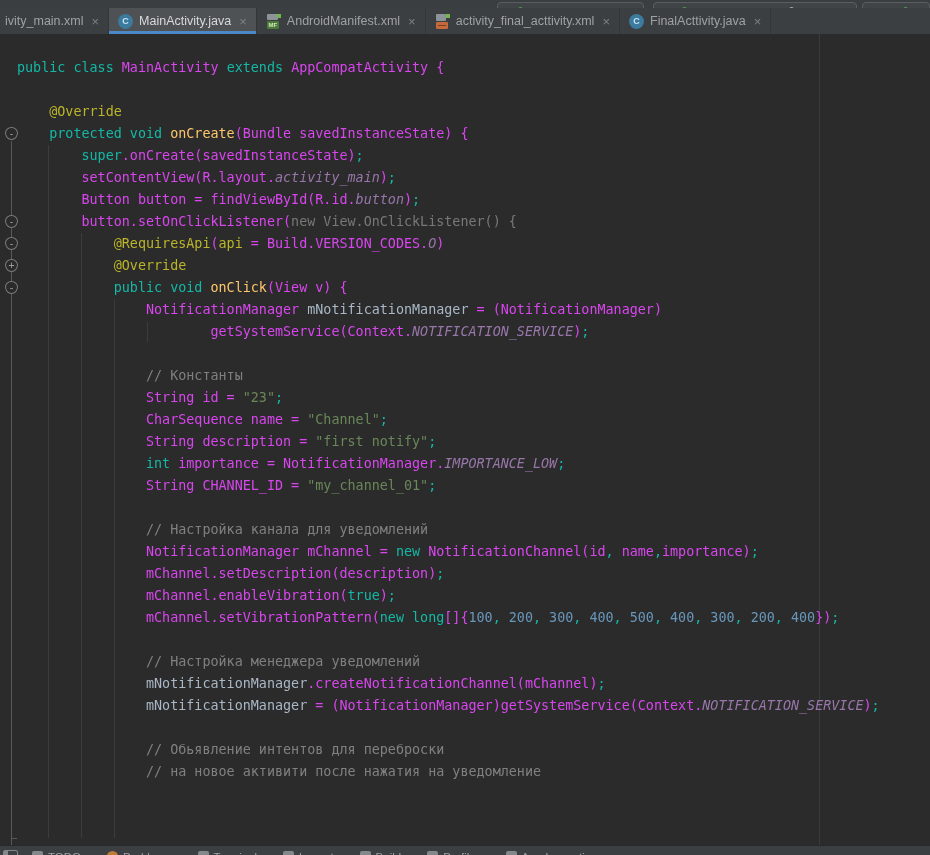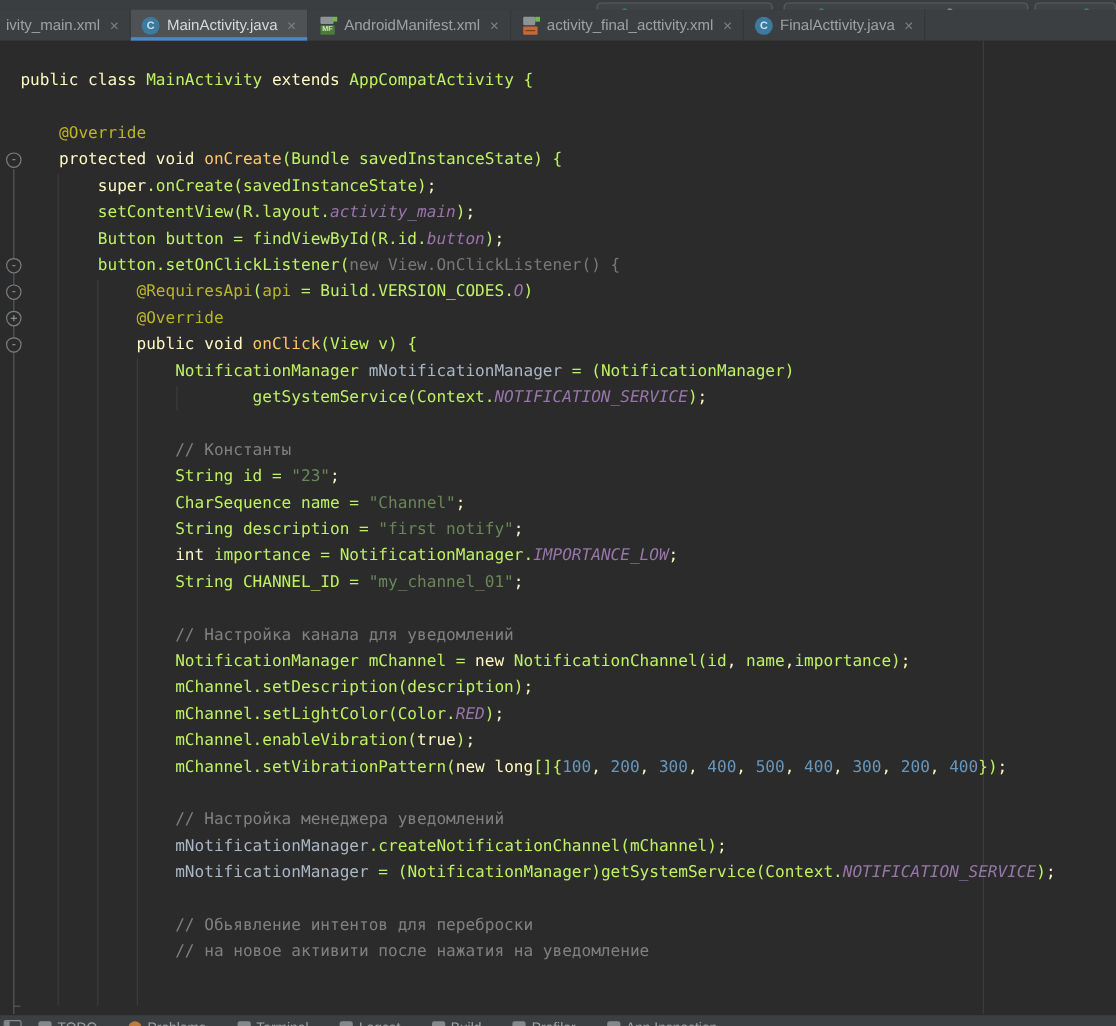--- a/index.html
+++ b/index.html
@@ -36,7 +36,7 @@
   .editor{position:absolute;left:0;top:34px;width:930px;height:811px;background:#2B2B2B;}
   .line{height:22px;line-height:22px;white-space:pre;padding-left:17px;
         font-family:"DejaVu Sans Mono",monospace;font-size:13.4px;}
-  .k{color:#fef9c3}.d{color:#bef264}.m{color:#FFC66D;font-weight:400}.ann{color:#BBB529}
+  .k{color:#14b8a6}.d{color:#bef264}.m{color:#FFC66D;font-weight:400}.ann{color:#BBB529}
   .s{color:#6A8759}.n{color:#6897BB}.c{color:#808080}.f{color:#9876AA;font-style:italic}
   .g{color:#787878}
   .du{color:#A9B7C6;text-underline-offset:2px;text-decoration-color:#8A98A5;}

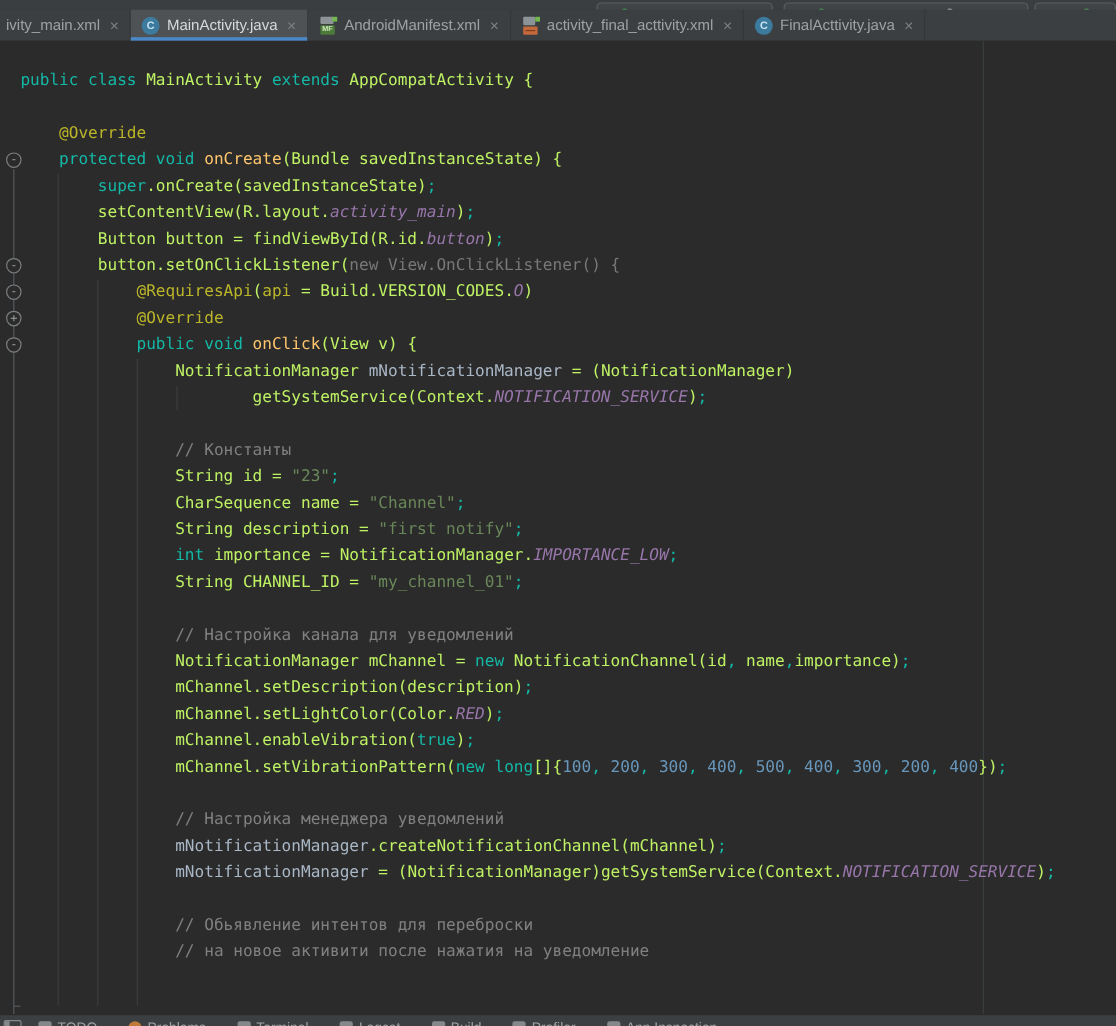--- a/index.html
+++ b/index.html
@@ -36,7 +36,7 @@
   .editor{position:absolute;left:0;top:34px;width:930px;height:811px;background:#2B2B2B;}
   .line{height:22px;line-height:22px;white-space:pre;padding-left:17px;
         font-family:"DejaVu Sans Mono",monospace;font-size:13.4px;}
-  .k{color:#14b8a6}.d{color:#bef264}.m{color:#FFC66D;font-weight:400}.ann{color:#BBB529}
+  .k{color:#14b8a6}.d{color:#d946ef}.m{color:#FFC66D;font-weight:400}.ann{color:#BBB529}
   .s{color:#6A8759}.n{color:#6897BB}.c{color:#808080}.f{color:#9876AA;font-style:italic}
   .g{color:#787878}
   .du{color:#A9B7C6;text-underline-offset:2px;text-decoration-color:#8A98A5;}

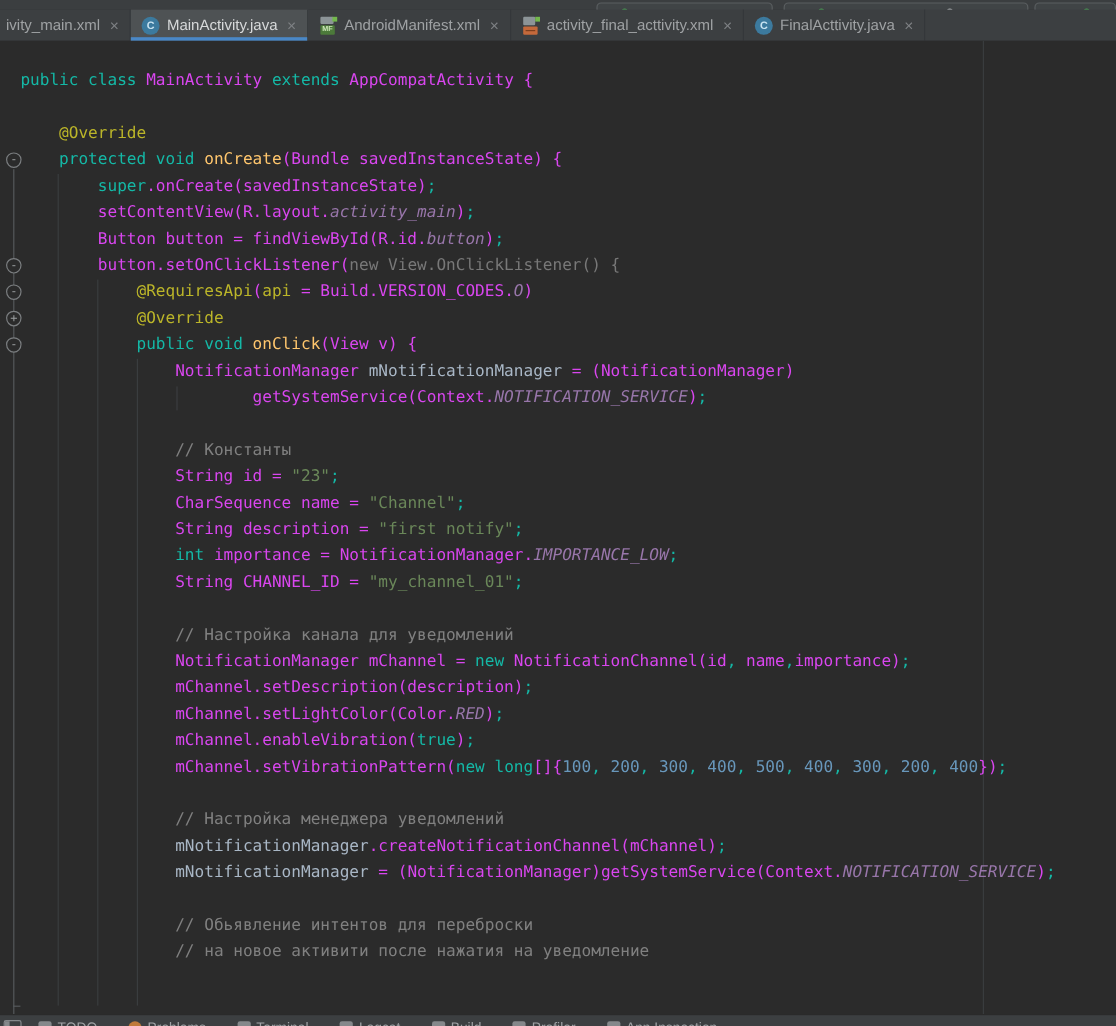--- a/index.html
+++ b/index.html
@@ -151,7 +151,6 @@
         <div class="line"><span class="c">                // Настройка канала для уведомлений</span></div>
         <div class="line"><span class="d">                NotificationManager mChannel = </span><span class="k">new </span><span class="d">NotificationChannel(id</span><span class="k">,</span><span class="d"> name</span><span class="k">,</span><span class="d">importance)</span><span class="k">;</span></div>
         <div class="line"><span class="d">                mChannel.setDescription(description)</span><span class="k">;</span></div>
-        <div class="line"><span class="d">                mChannel.setLightColor(Color.</span><span class="f">RED</span><span class="d">)</span><span class="k">;</span></div>
         <div class="line"><span class="d">                mChannel.enableVibration(</span><span class="k">true</span><span class="d">)</span><span class="k">;</span></div>
         <div class="line"><span class="d">                mChannel.setVibrationPattern(</span><span class="k">new long</span><span class="d">[]{</span><span class="n">100</span><span class="k">,</span><span class="d"> </span><span class="n">200</span><span class="k">,</span><span class="d"> </span><span class="n">300</span><span class="k">,</span><span class="d"> </span><span class="n">400</span><span class="k">,</span><span class="d"> </span><span class="n">500</span><span class="k">,</span><span class="d"> </span><span class="n">400</span><span class="k">,</span><span class="d"> </span><span class="n">300</span><span class="k">,</span><span class="d"> </span><span class="n">200</span><span class="k">,</span><span class="d"> </span><span class="n">400</span><span class="d">})</span><span class="k">;</span></div>
         <div class="line"></div>

